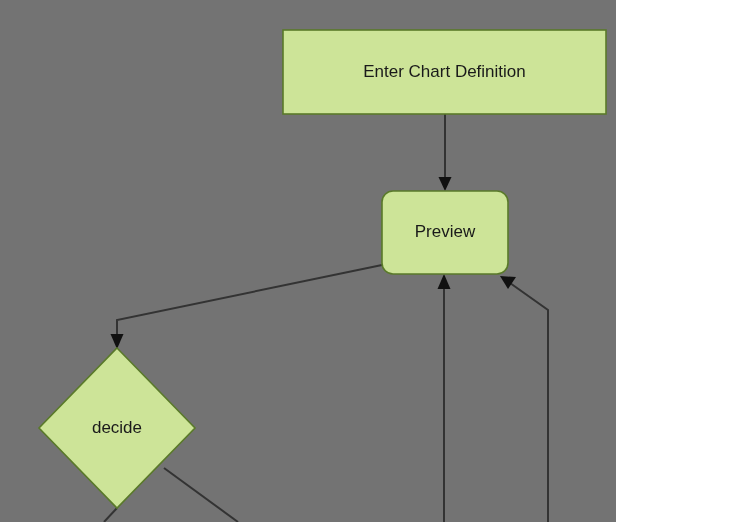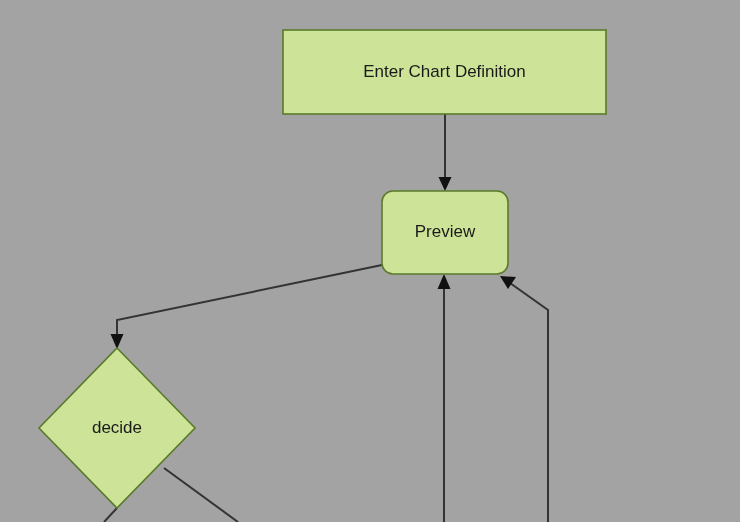--- a/index.html
+++ b/index.html
@@ -9,9 +9,9 @@
   }
   #canvas {
     position: relative;
-    width: 740px;
+    width: 616px;
     height: 522px;
-    background: #a3a3a3;
+    background: #737373;
     overflow: hidden;
     font-family: "Liberation Sans", "DejaVu Sans", sans-serif;
   }

